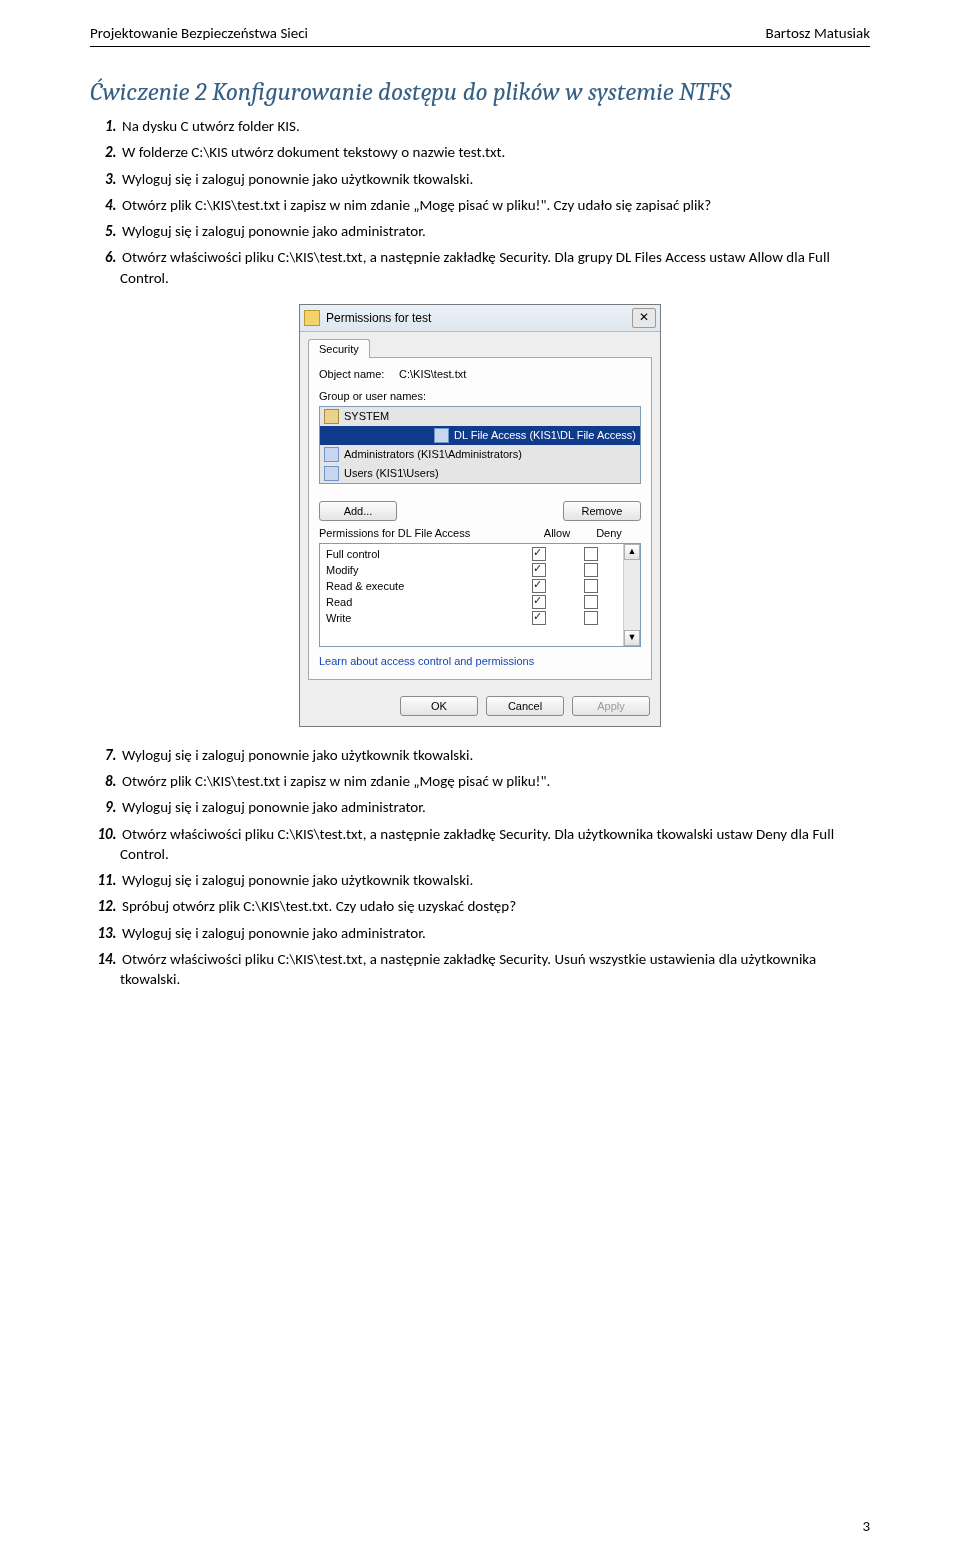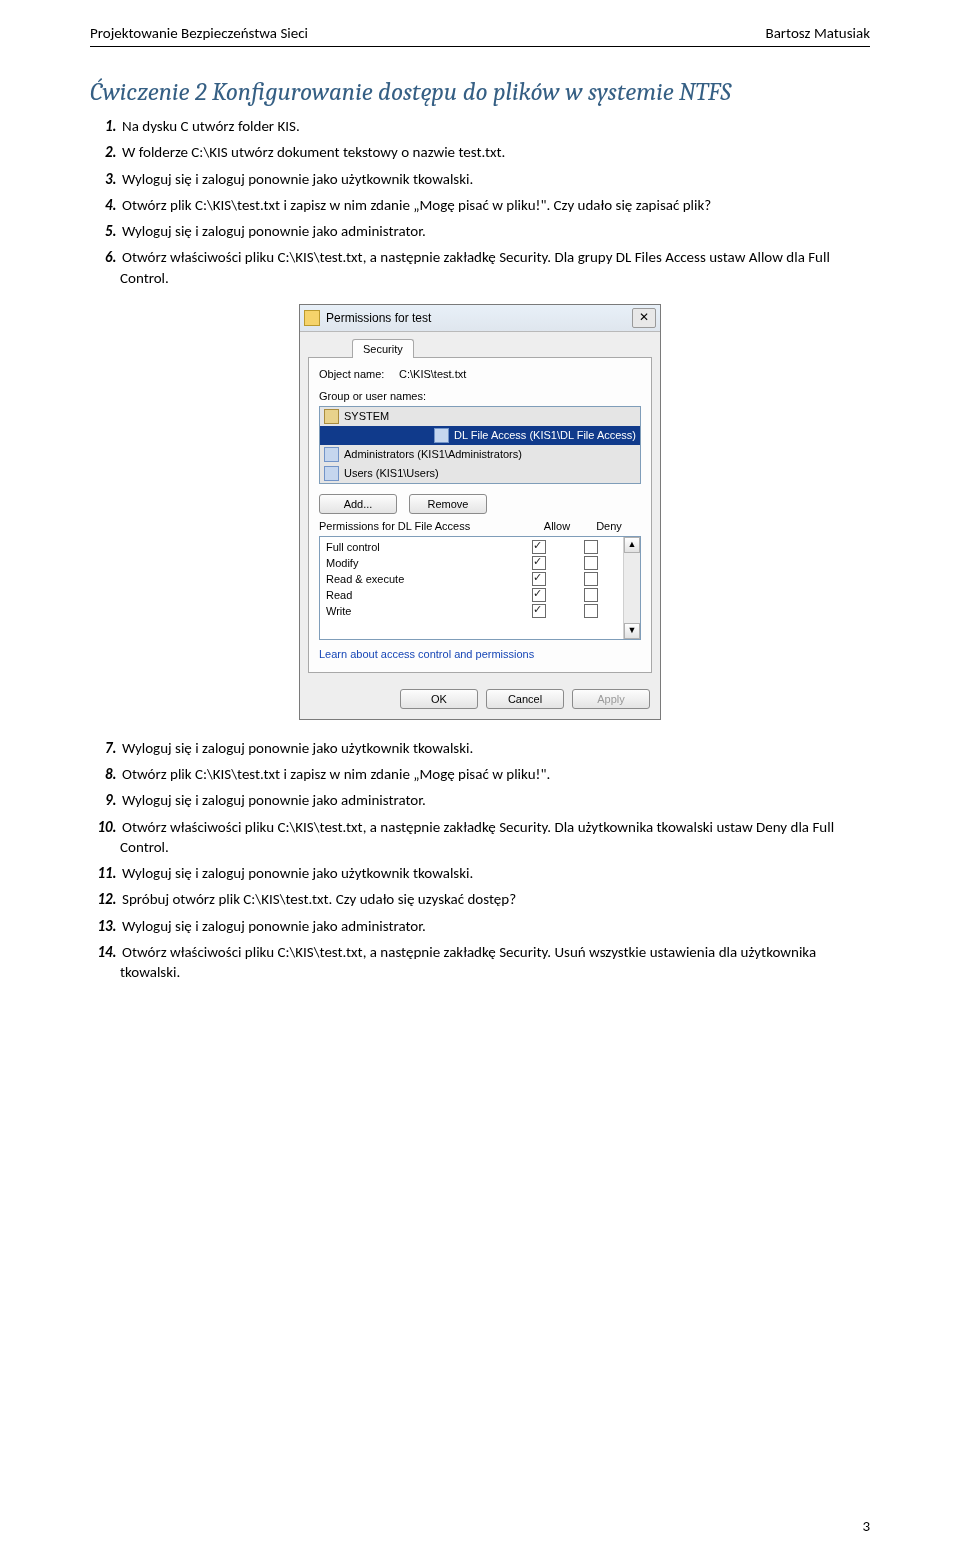--- a/index.html
+++ b/index.html
@@ -104,7 +104,6 @@
     font-size: 11px;
     position: relative;
     top: 1px;
-    margin-left: 44px;
   }
   .tab-body {
     margin: 0 8px 8px 8px;

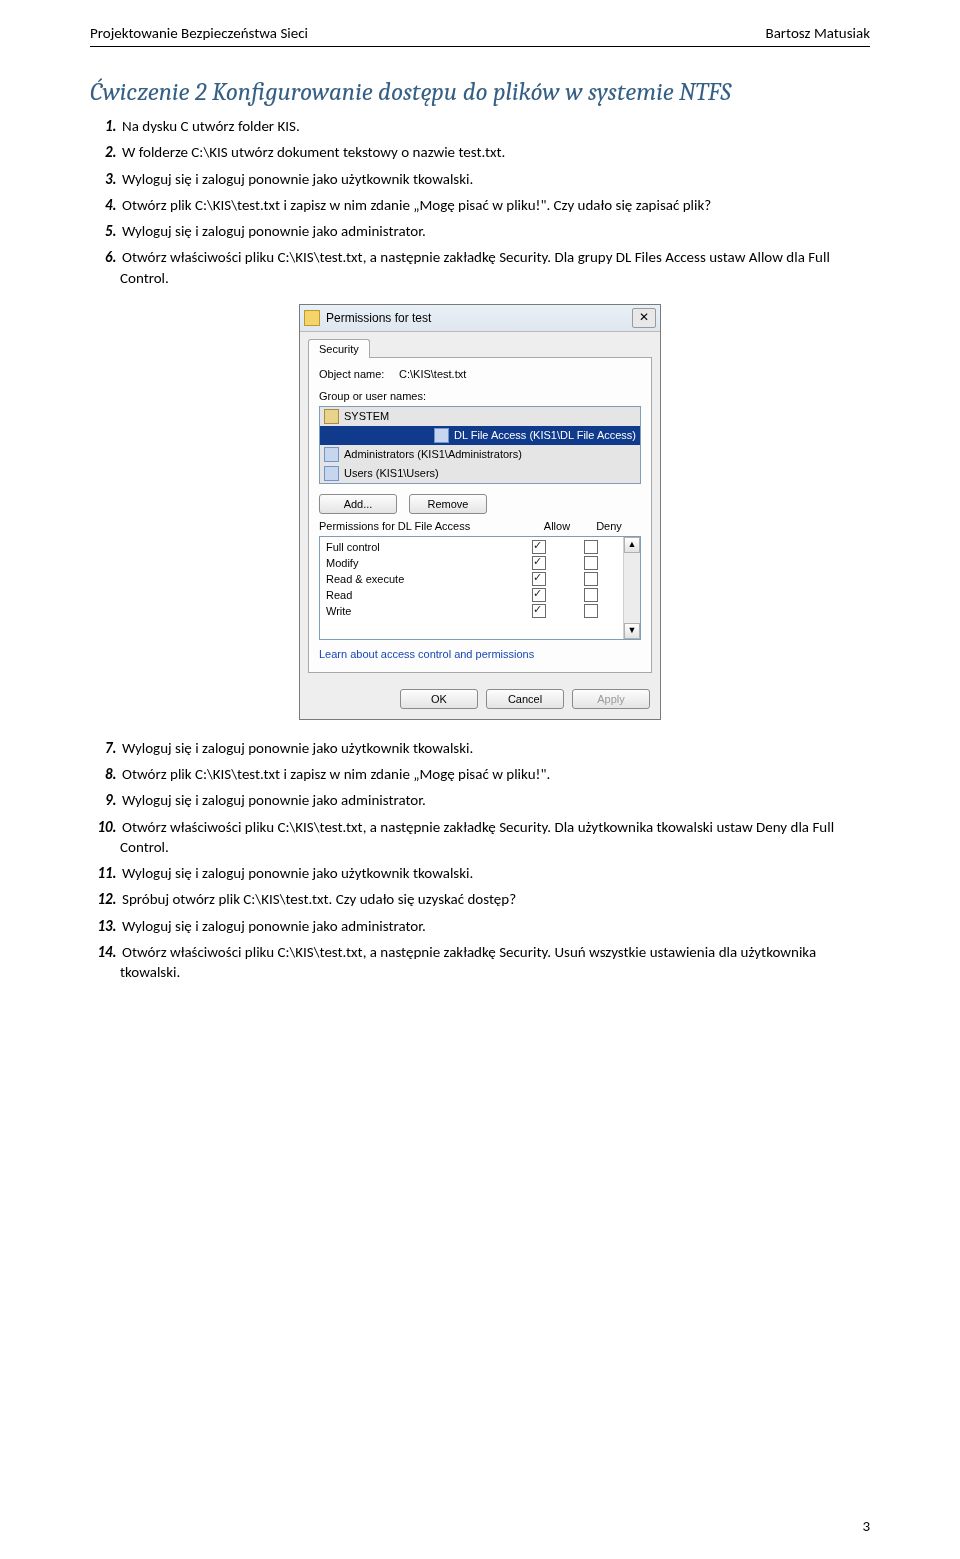--- a/index.html
+++ b/index.html
@@ -143,9 +143,9 @@
   .ic-group { background: #c5d6ee; border:1px solid #7294c8; }
   .btnrow {
     display: flex;
-    justify-content: flex-start;
+    justify-content: space-between;
     gap: 12px;
-    margin-top: 10px;
+    margin-top: 17px;
   }
   .w-btn {
     border: 1px solid #8b8b8b;

